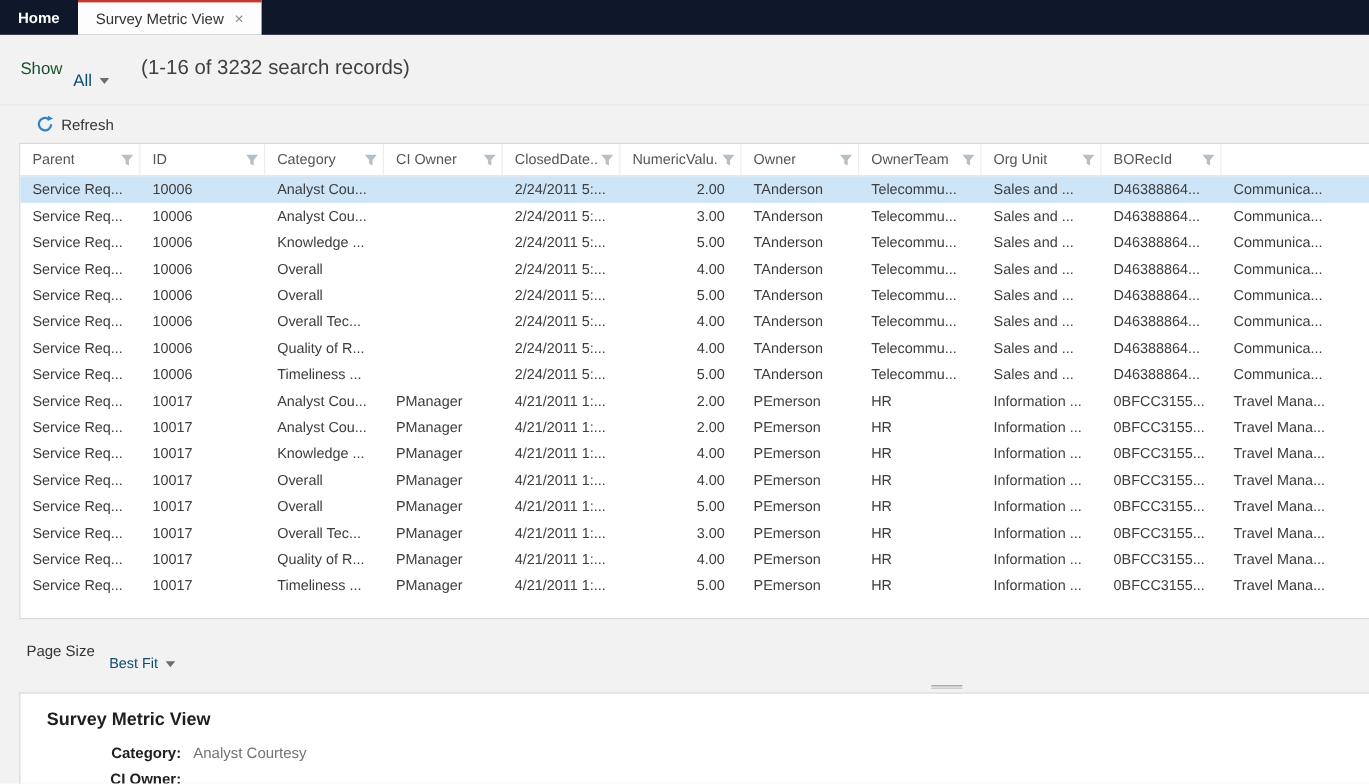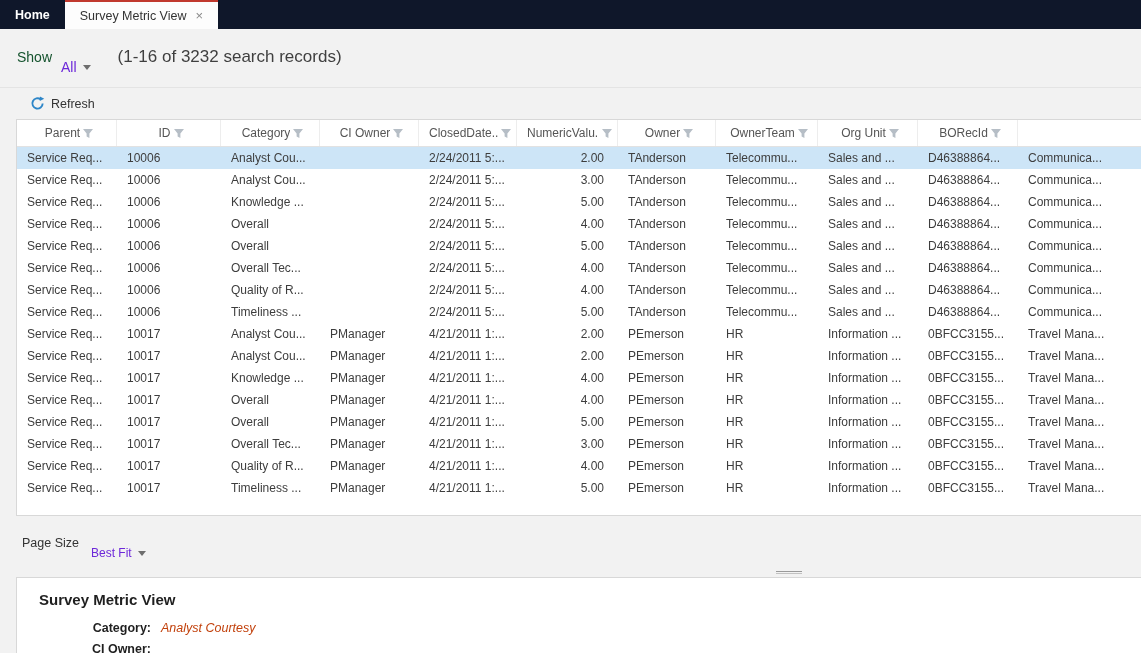--- a/index.html
+++ b/index.html
@@ -21,7 +21,7 @@
   
   .showbar { display:flex; align-items:center; padding:10px 0 7px 17px; }
   .show-label { font-size:14px; color:#14532d; margin-right:9px; }
-  .dropdown { display:inline-flex; align-items:center; gap:6px; font-size:14px; color:#6d28d9; cursor:pointer;margin-top:20px; }
+  .dropdown { display:inline-flex; align-items:center; gap:6px; font-size:14px; color:#0c4a6e; cursor:pointer;margin-top:20px; }
   .caret { width:0; height:0; border-left:4px solid transparent; border-right:4px solid transparent; border-top:5px solid #6e6e6e; display:inline-block; }
   .records { font-size:17px; color:#3f3f3f; margin-left:27px; }
 

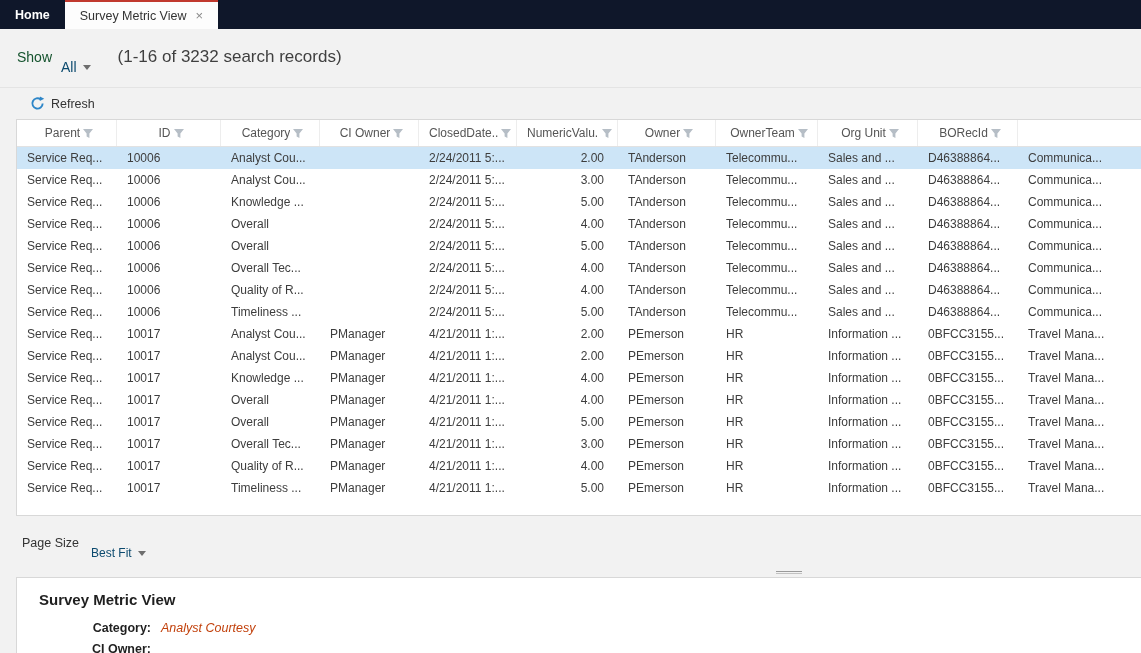--- a/index.html
+++ b/index.html
@@ -32,7 +32,7 @@
   
   .grid { margin-left:16px; background:#fff; border:1px solid #d8d8d8; border-right:none; padding-bottom:16px; }
   .grid-header { display:flex; height:27px; border-bottom:1px solid #e2e2e2; background:#fff; }
-  .hcell { display:flex; align-items:center; justify-content:center; padding:0 4px 0 10px; font-size:12px; color:#555; border-right:1px solid #ededed; overflow:hidden; white-space:nowrap; }
+  .hcell { display:flex; align-items:center; justify-content:space-between; padding:0 4px 0 10px; font-size:12px; color:#555; border-right:1px solid #ededed; overflow:hidden; white-space:nowrap; }
   .hlabel { overflow:hidden; white-space:nowrap; }
   .funnel { display:inline-flex; flex:none; margin-left:2px; }
   .grid-row { display:flex; height:22px; cursor:default; }

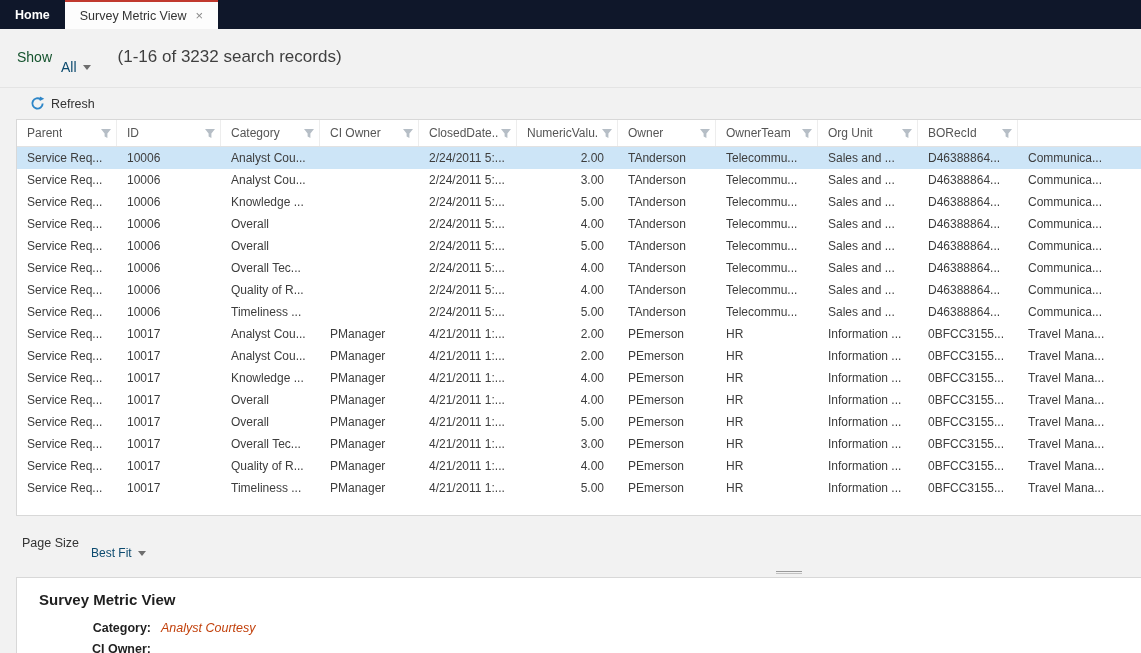--- a/index.html
+++ b/index.html
@@ -65,7 +65,7 @@
   .detail-title { font-size:15px; font-weight:bold; color:#1f1f1f; margin:4px 0 13px 22px; }
   .field-row { display:flex; align-items:baseline; margin-bottom:7px; }
   .field-label { width:134px; flex:none; text-align:right; font-weight:bold; font-size:12.5px; color:#1f1f1f; }
-  .field-value { margin-left:10px; font-size:12.5px; color:#c2410c; white-space:nowrap;font-style:italic; }
+  .field-value { margin-left:10px; font-size:12.5px; color:#737373; white-space:nowrap; }
 </style>
 </head>
 <body>

